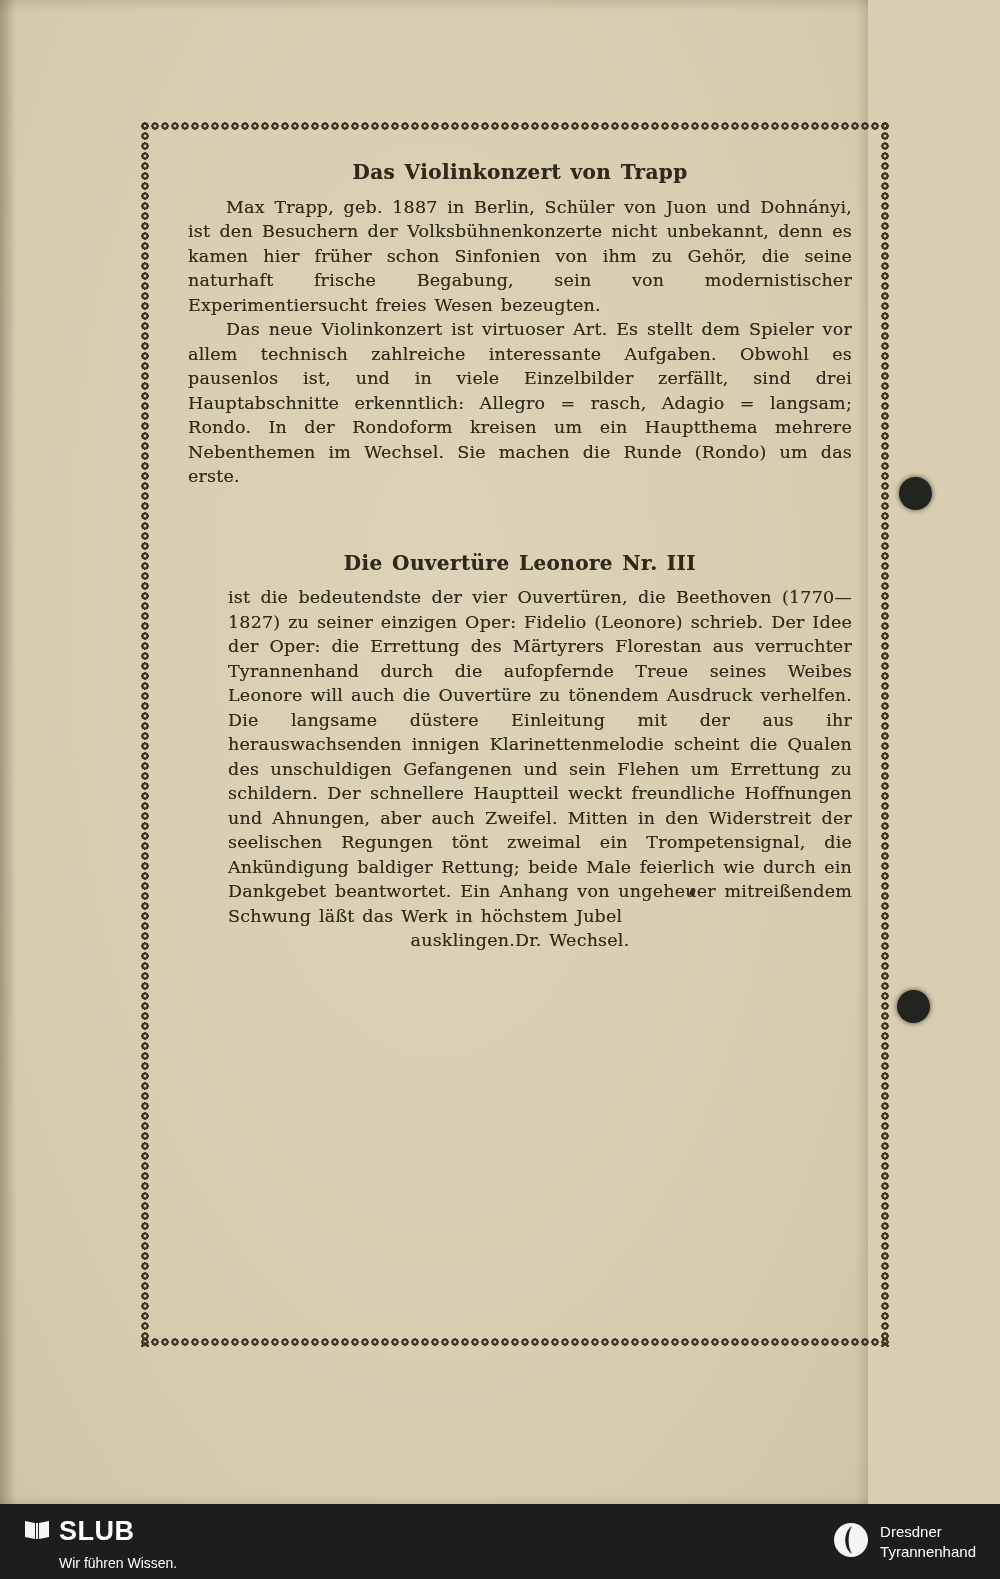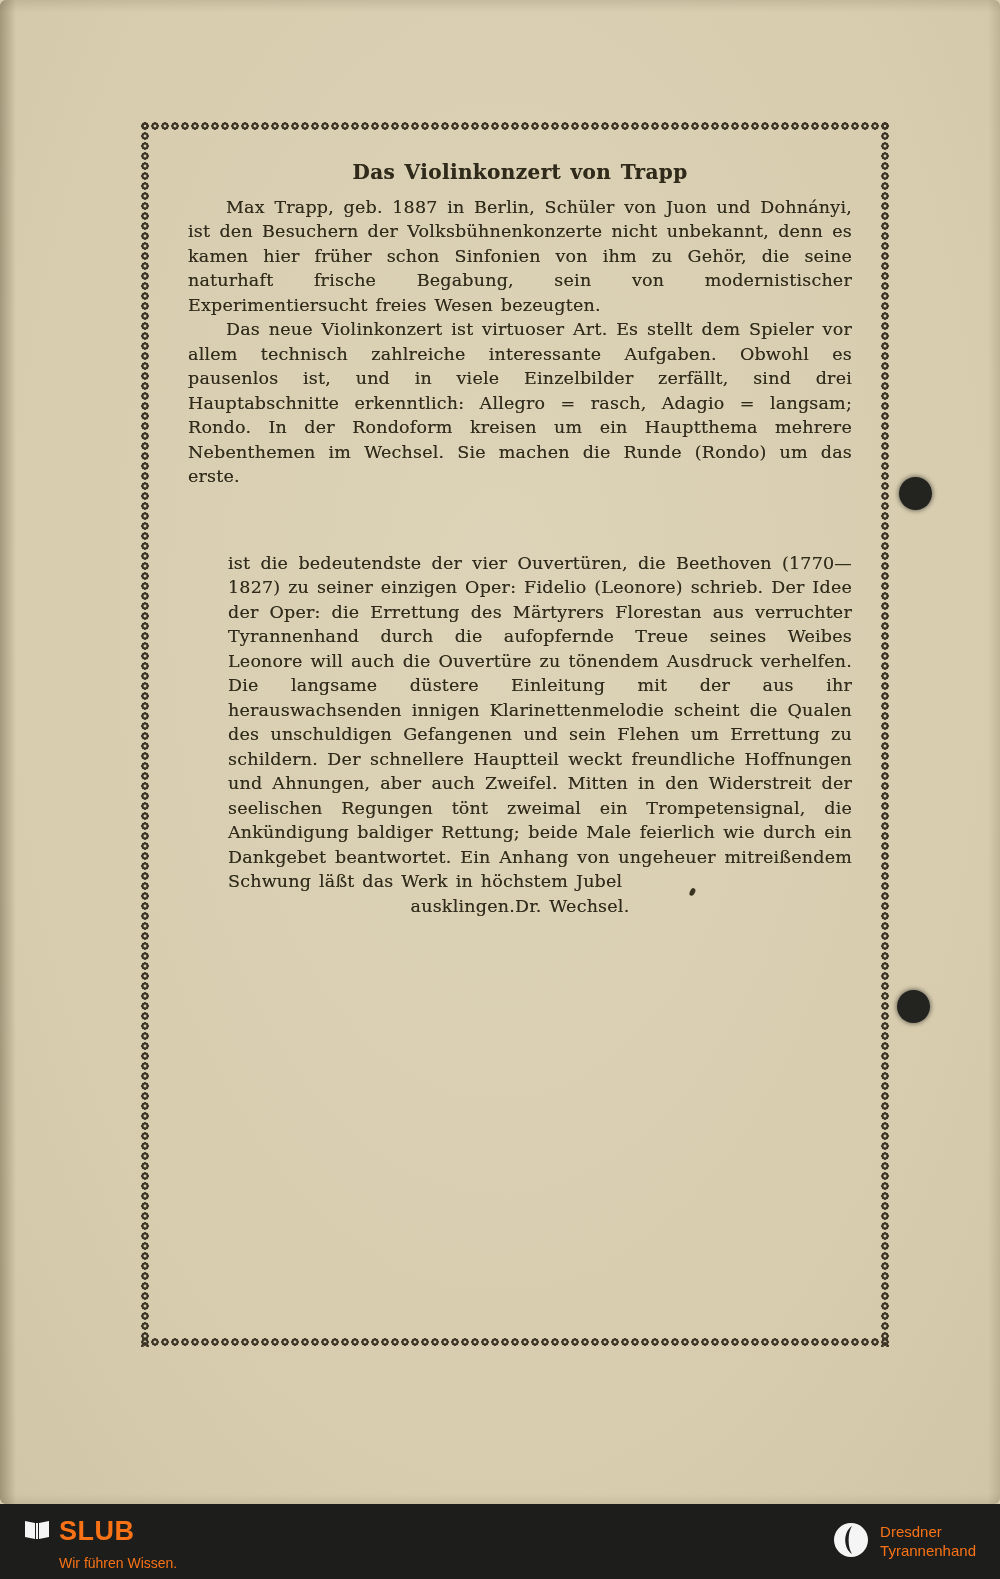--- a/index.html
+++ b/index.html
@@ -14,14 +14,13 @@
   
   .scan {
     position: absolute; left: 0; top: 0;
-    width: 1000px; height: 1504px;
+    width: 868px; height: 1504px;
     background:
       linear-gradient(90deg, rgba(80,70,45,.38) 0, rgba(80,70,45,0) 16px),
       linear-gradient(270deg, rgba(80,70,45,.16) 0, rgba(80,70,45,0) 12px),
       linear-gradient(180deg, rgba(80,70,45,.14) 0, rgba(80,70,45,0) 12px),
       linear-gradient(0deg, rgba(80,70,45,.10) 0, rgba(80,70,45,0) 10px),
       radial-gradient(ellipse at 50% 40%, #ddd3b8 0%, #d7ccae 70%, #d0c5a5 100%);
-    border-radius: 6px;
   }
 
   

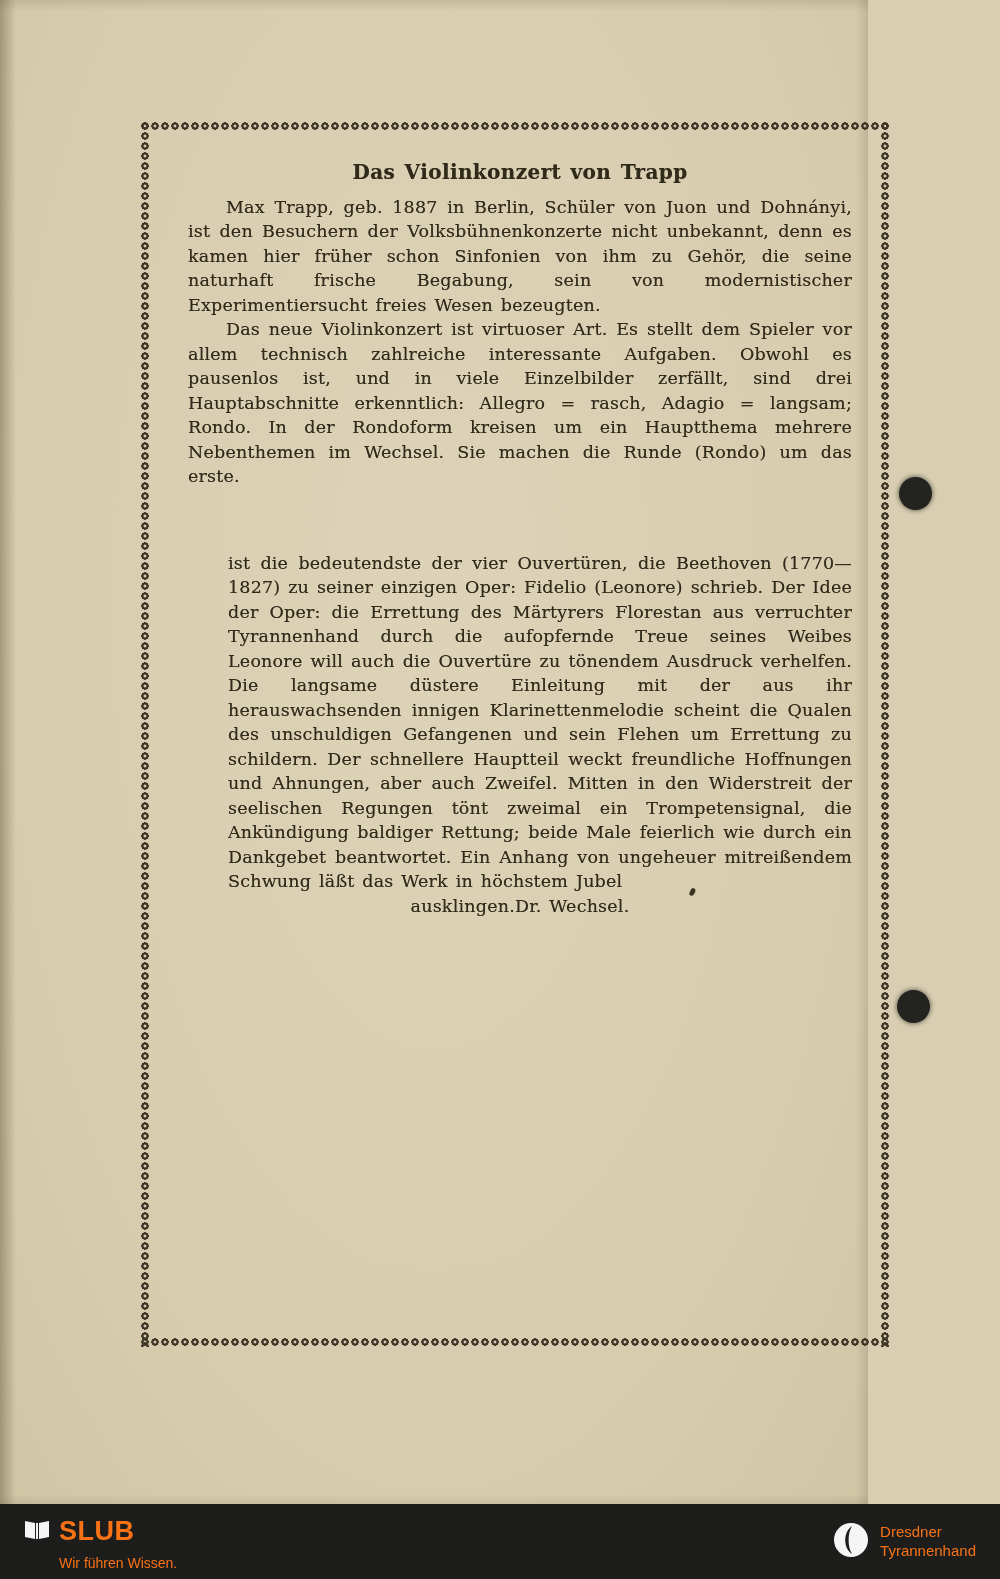--- a/index.html
+++ b/index.html
@@ -110,6 +110,7 @@
     </div>
 
     <div class="section section-2">
+      <h1 class="section-title">Die Ouvertüre Leonore Nr. III</h1>
       <p class="para">ist die bedeutendste der vier Ouvertüren, die Beethoven (1770—1827) zu seiner einzigen Oper: Fidelio (Leonore) schrieb. Der Idee der Oper: die Errettung des Märtyrers Florestan aus verruchter Tyrannenhand durch die aufopfernde Treue seines Weibes Leonore will auch die Ouvertüre zu tönendem Ausdruck verhelfen. Die langsame düstere Einleitung mit der aus ihr herauswachsenden innigen Klarinettenmelodie scheint die Qualen des unschuldigen Gefangenen und sein Flehen um Errettung zu schildern. Der schnellere Hauptteil weckt freundliche Hoffnungen und Ahnungen, aber auch Zweifel. Mitten in den Widerstreit der seelischen Regungen tönt zweimal ein Trompetensignal, die Ankündigung baldiger Rettung; beide Male feierlich wie durch ein Dankgebet beantwortet. Ein Anhang von ungeheuer mitreißendem Schwung läßt das Werk in höchstem Jubel</p>
       <div class="sig-line">
         <span>ausklingen.</span>

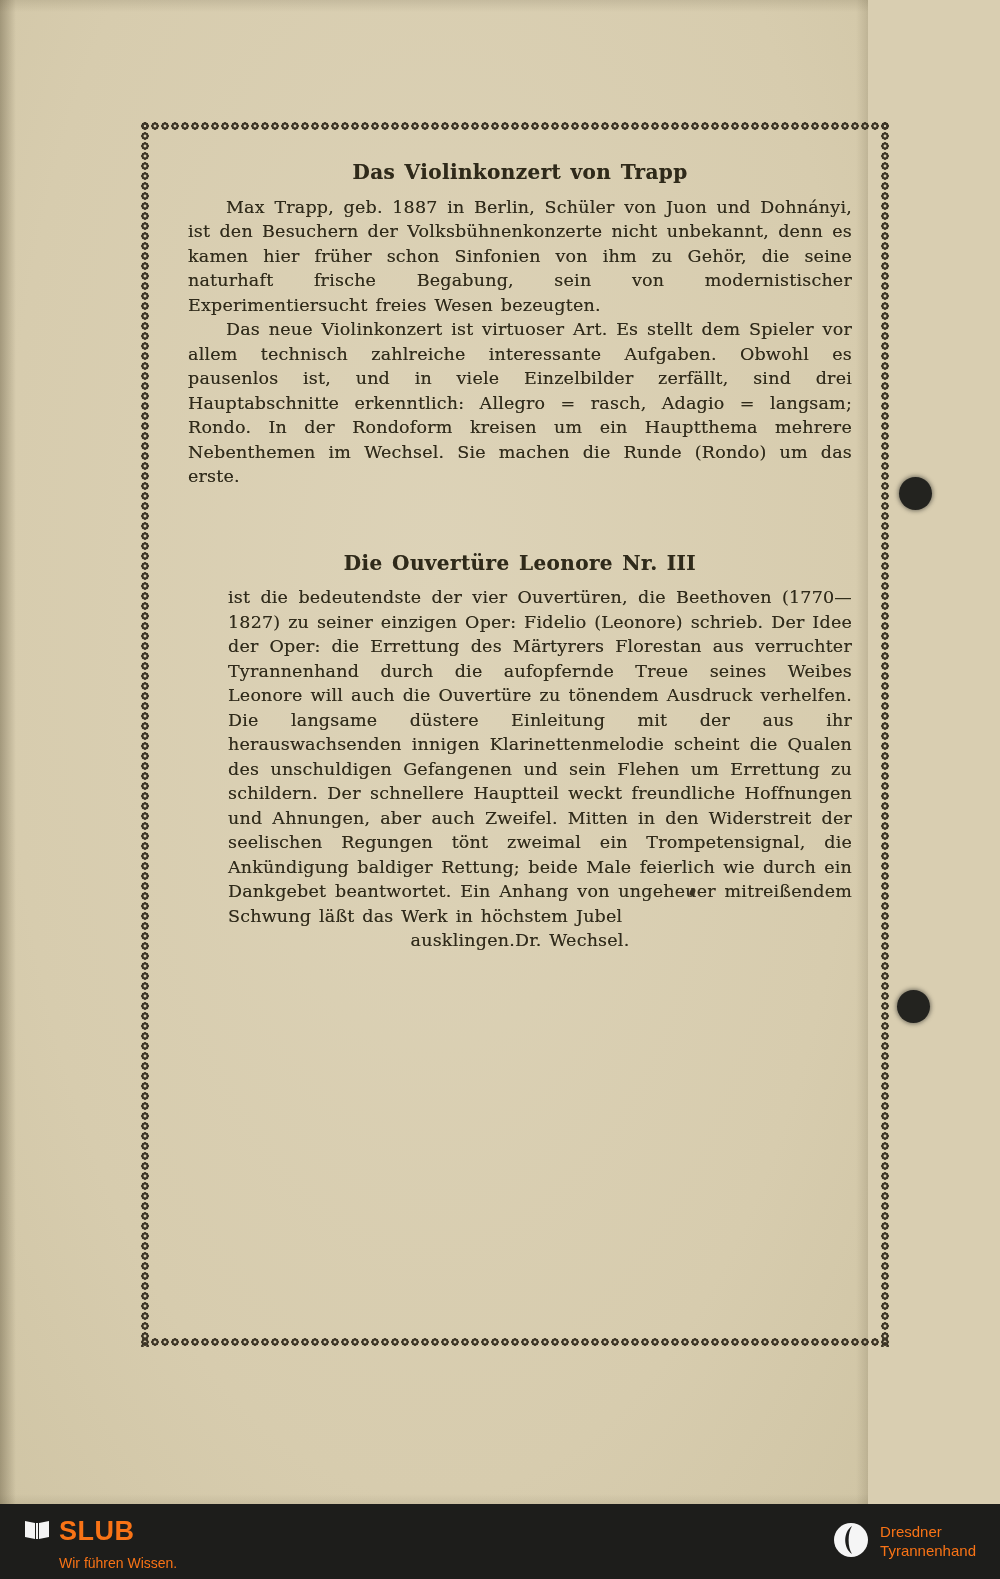--- a/index.html
+++ b/index.html
@@ -81,7 +81,7 @@
     display: flex; align-items: center; justify-content: space-between;
     padding: 0 24px; box-sizing: border-box;
     font-family: "Liberation Sans", sans-serif;
-    color: #f97316;
+    color: #ffffff;
   }
   .slub { display: flex; align-items: flex-start; gap: 9px; padding-top: 6px; }
   .slub-word { font-size: 27px; font-weight: 700; line-height: 1; letter-spacing: .5px; }

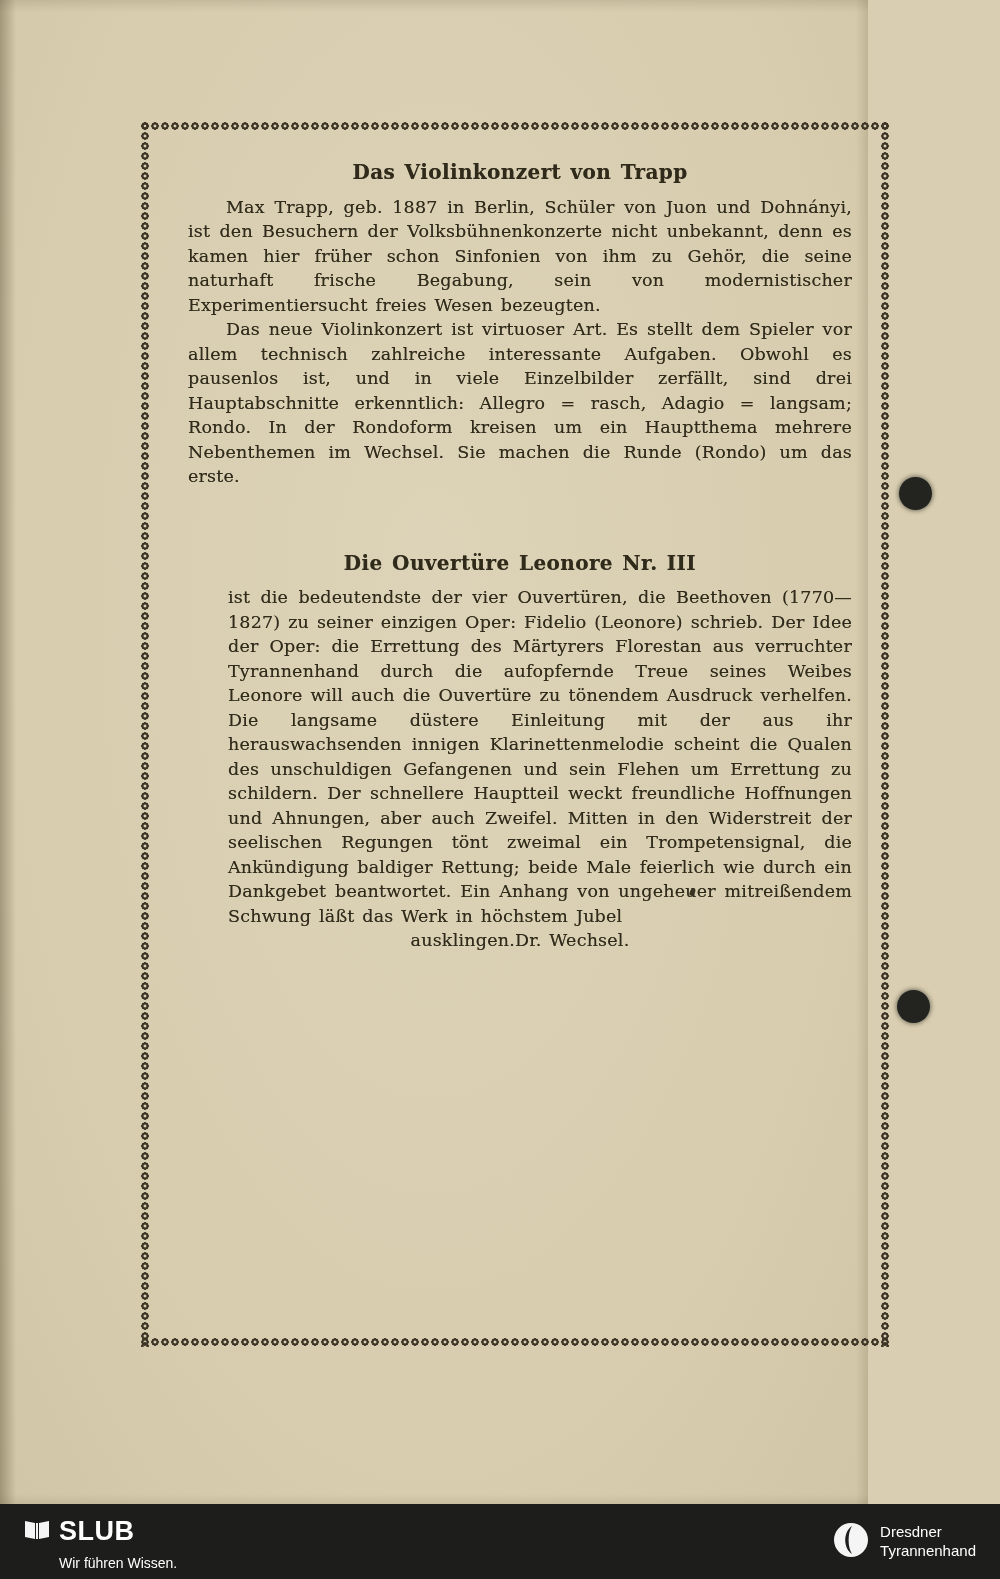--- a/index.html
+++ b/index.html
@@ -86,7 +86,7 @@
   .slub { display: flex; align-items: flex-start; gap: 9px; padding-top: 6px; }
   .slub-word { font-size: 27px; font-weight: 700; line-height: 1; letter-spacing: .5px; }
   .slub-tag  { font-size: 14px; font-weight: 400; margin-top: 10px; }
-  .partner { display: flex; gap: 11px; }
+  .partner { display: flex; align-items: center; gap: 11px; }
   .partner-text { font-size: 15px; line-height: 1.3; }
 </style>
 </head>

